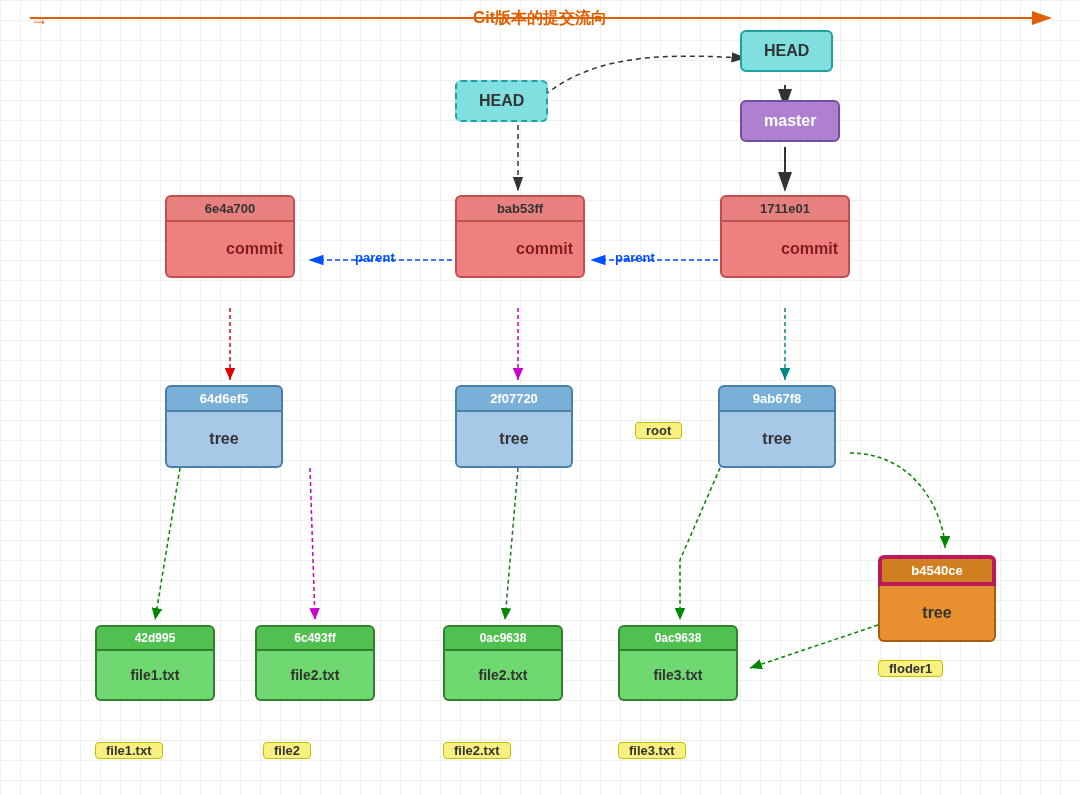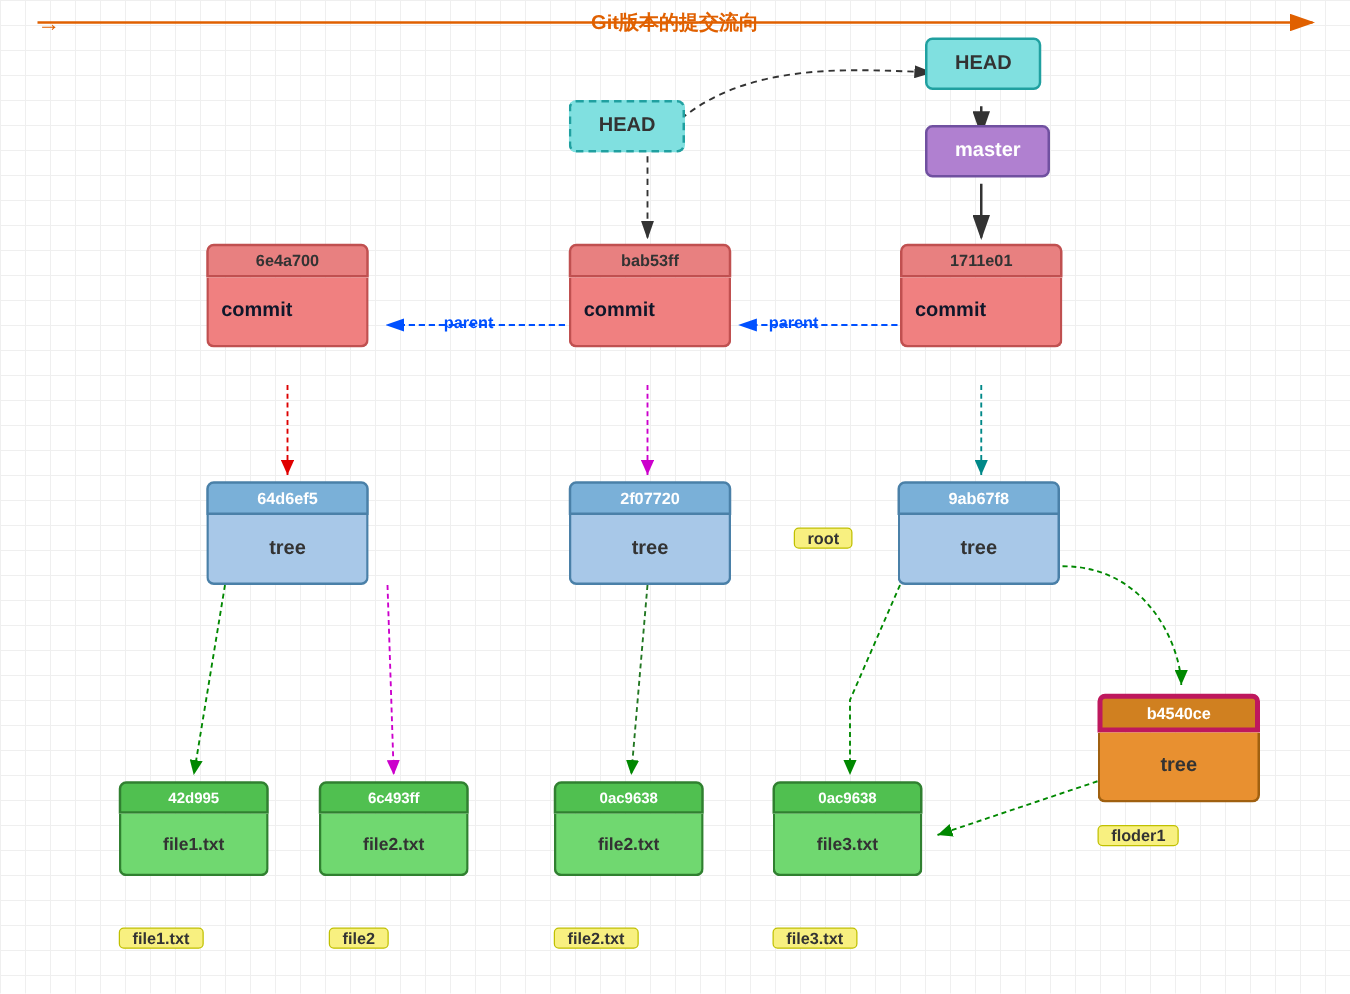--- a/index.html
+++ b/index.html
@@ -60,11 +60,11 @@
       border-top: none;
       border-radius: 0 0 6px 6px;
       width: 100%;
-      text-align: left;
+      text-align: right;
       padding: 18px 10px;
       font-size: 16px;
       font-weight: bold;
-      color: #0f172a;
+      color: #7f1d1d;
     }
 
     

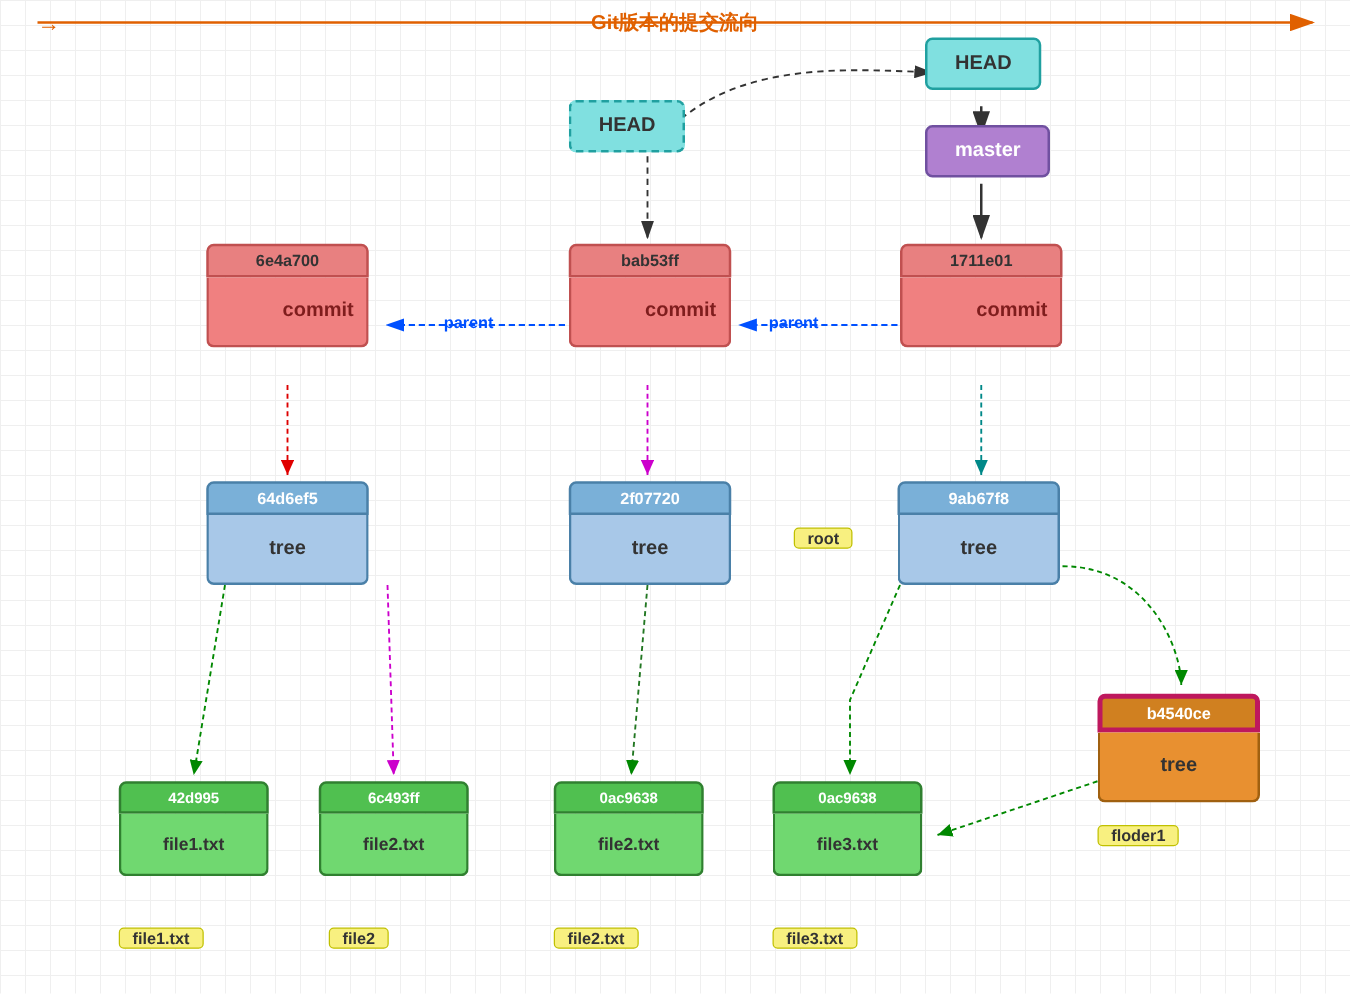--- a/index.html
+++ b/index.html
@@ -69,7 +69,7 @@
 
     
     .tree-node {
-      width: 130px;
+      width: 118px;
     }
     .tree-top {
       background: #7ab0d8;

